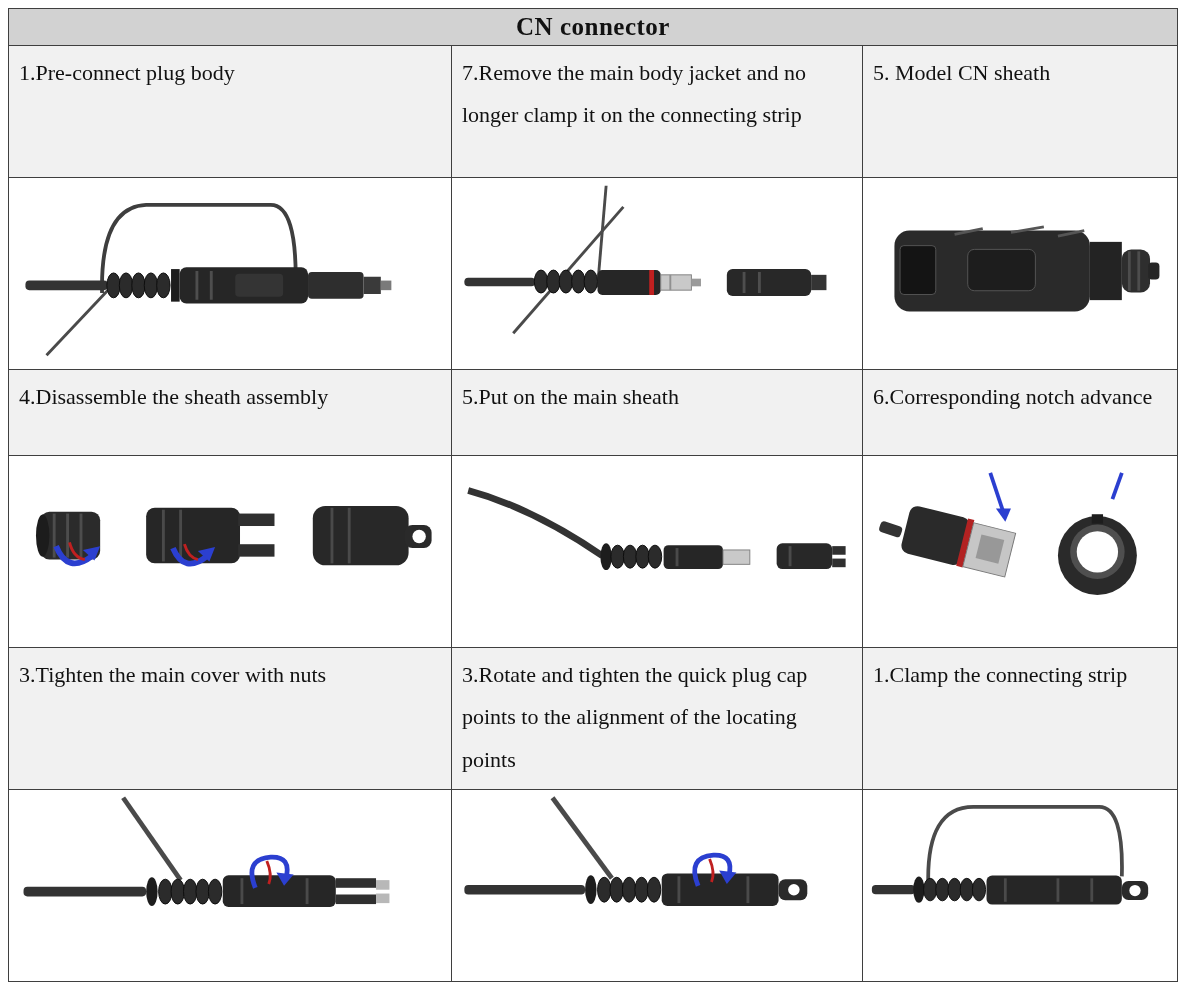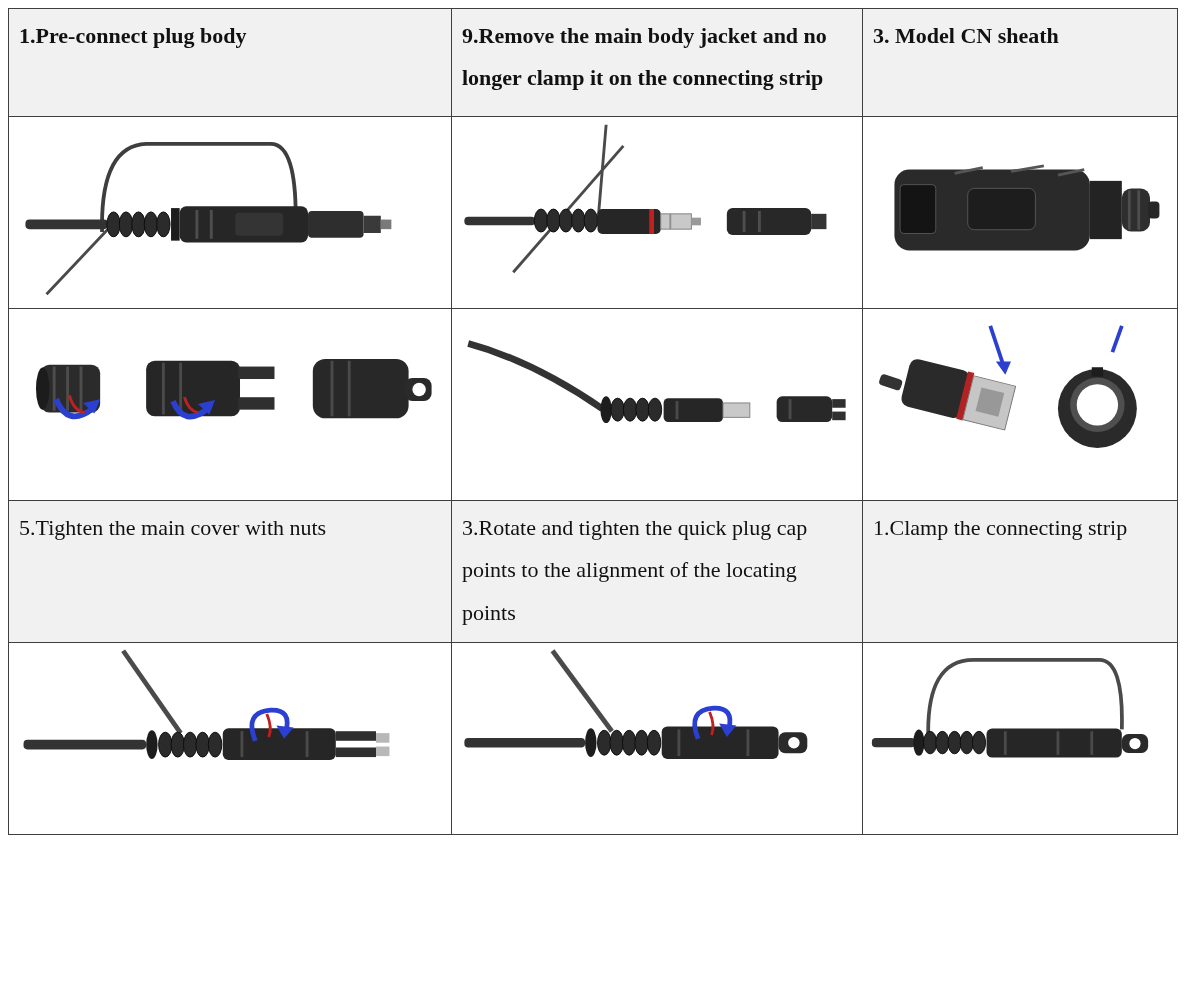--- a/index.html
+++ b/index.html
@@ -40,6 +40,9 @@
       </colgroup>
 
   <tbody>
+        <tr class="r-title">
+    <th class="title-cell" colspan="3">CN connector</th>
+  </tr>
 
   <tr class="r-t1">
     <td class="step-cell">1.Pre-connect plug body</td>

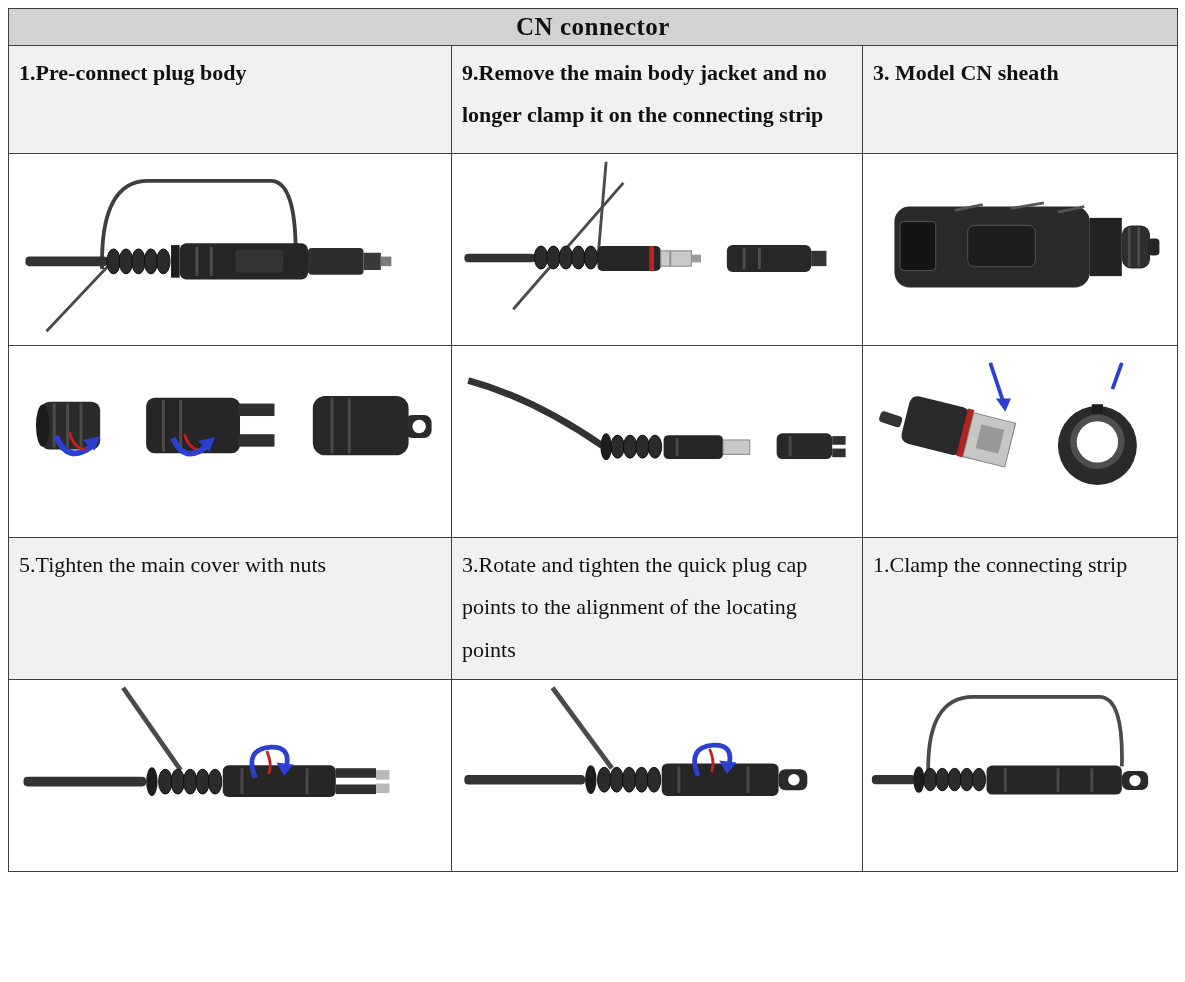--- a/index.html
+++ b/index.html
@@ -23,7 +23,7 @@
   }
   .illus{width:97%; height:182px; display:inline-block;}
   tr.r-title{height:37px;}
-  tr.r-t1{height:108px;font-weight:bold;}
+  tr.r-t1{height:132px;}
   tr.r-img{height:192px;}
   tr.r-t2{height:86px;}
   tr.r-t3{height:142px;}

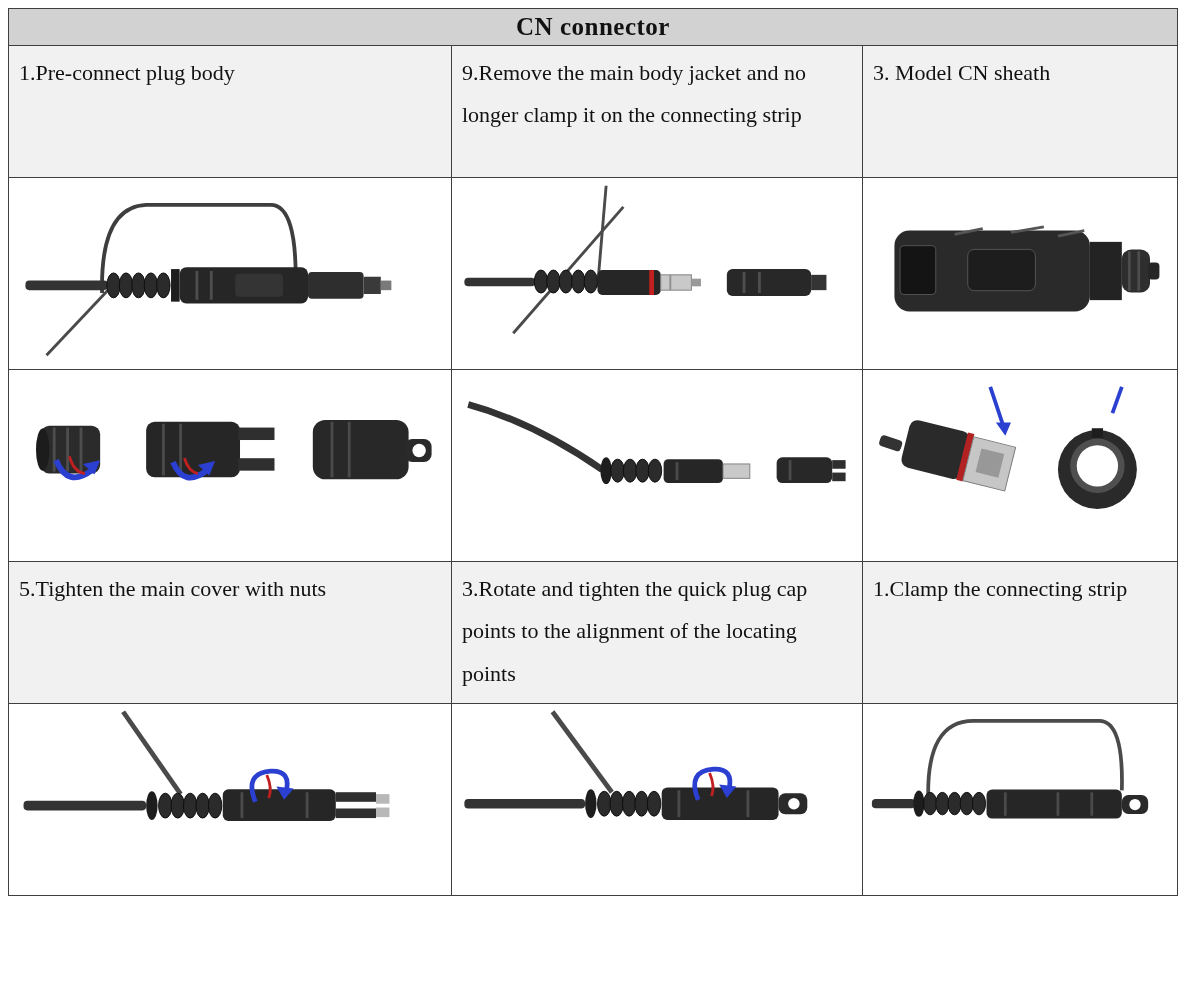--- a/index.html
+++ b/index.html
@@ -46,7 +46,7 @@
 
   <tr class="r-t1">
     <td class="step-cell">1.Pre-connect plug body</td>
-    <td class="step-cell">9.Remove the main body jacket and no longer clamp it on the connecting strip</td>
+    <td class="step-cell">7.Remove the main body jacket and no longer clamp it on the connecting strip</td>
     <td class="step-cell">3. Model CN sheath</td>
   </tr>
 

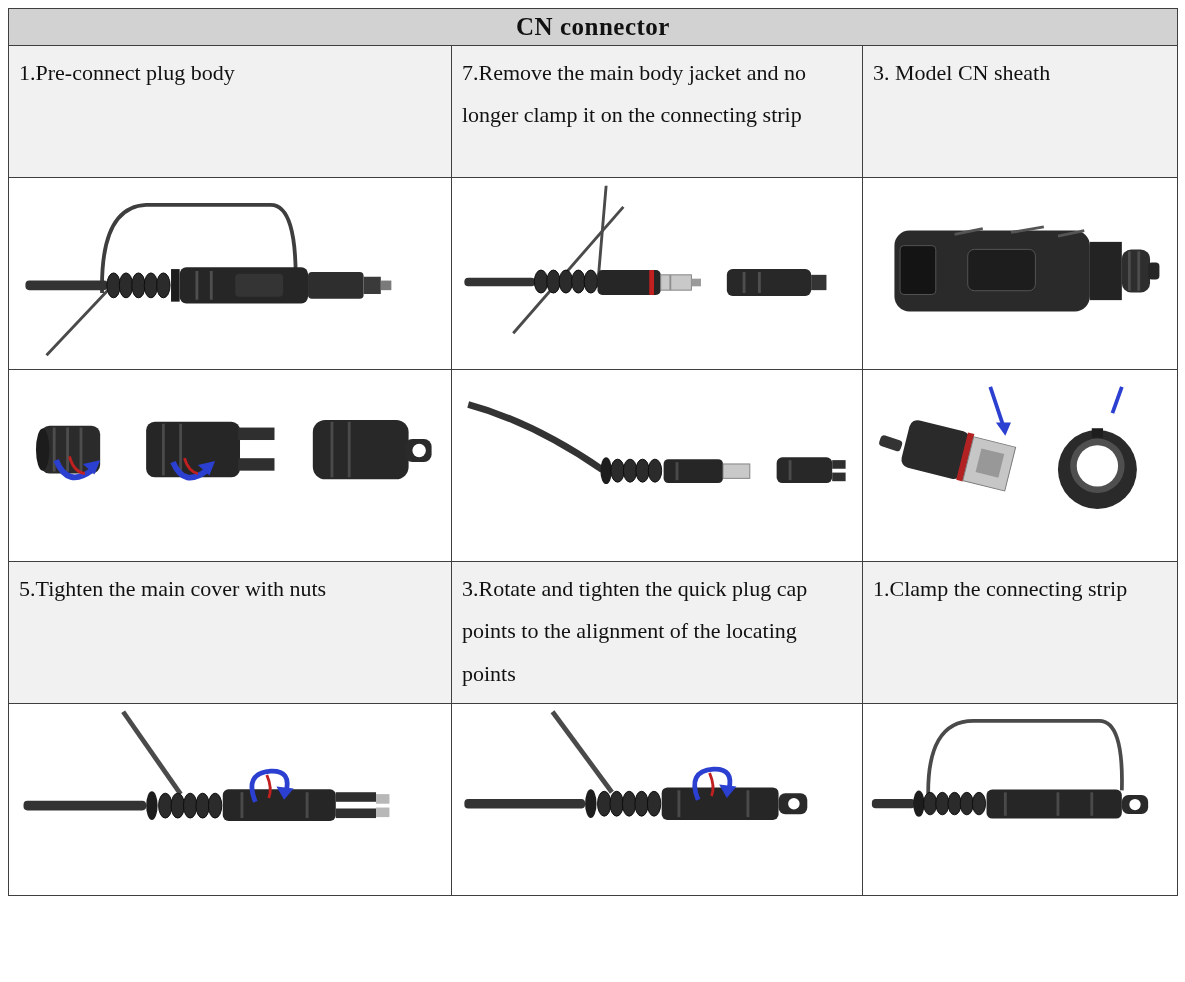--- a/index.html
+++ b/index.html
@@ -47,7 +47,7 @@
   <tr class="r-t1">
     <td class="step-cell">1.Pre-connect plug body</td>
     <td class="step-cell">7.Remove the main body jacket and no longer clamp it on the connecting strip</td>
-    <td class="step-cell">3. Model CN sheath</td>
+    <td class="step-cell">5. Model CN sheath</td>
   </tr>
 
   <tr class="r-img">

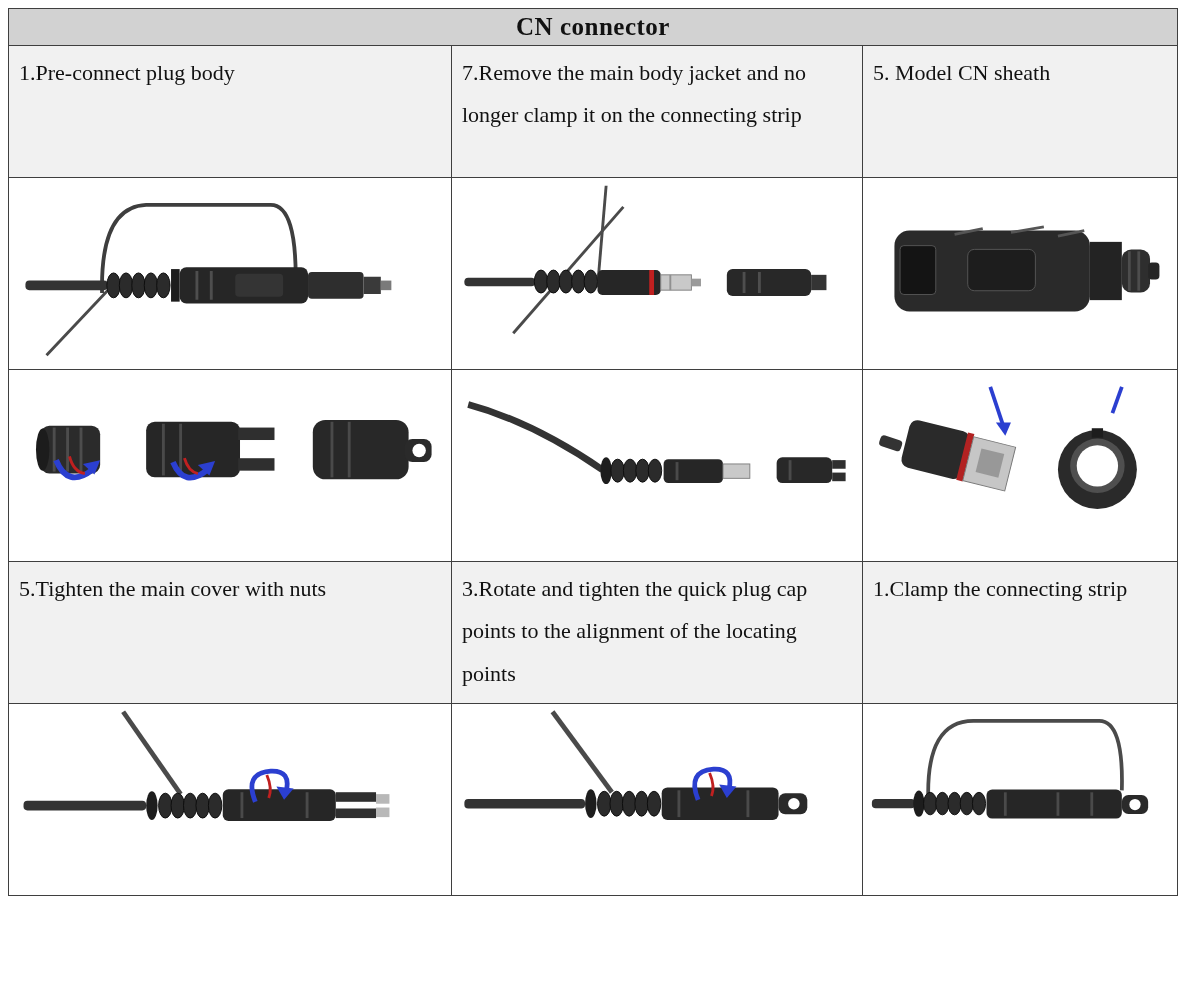--- a/index.html
+++ b/index.html
@@ -115,6 +115,11 @@
     </td>
   </tr>
 
+  <tr class="r-t2">
+    <td class="step-cell">4.Disassemble the sheath assembly</td>
+    <td class="step-cell">5.Put on the main sheath</td>
+    <td class="step-cell">6.Corresponding notch advance</td>
+  </tr>
 
   <tr class="r-img">
     <td class="img-cell">

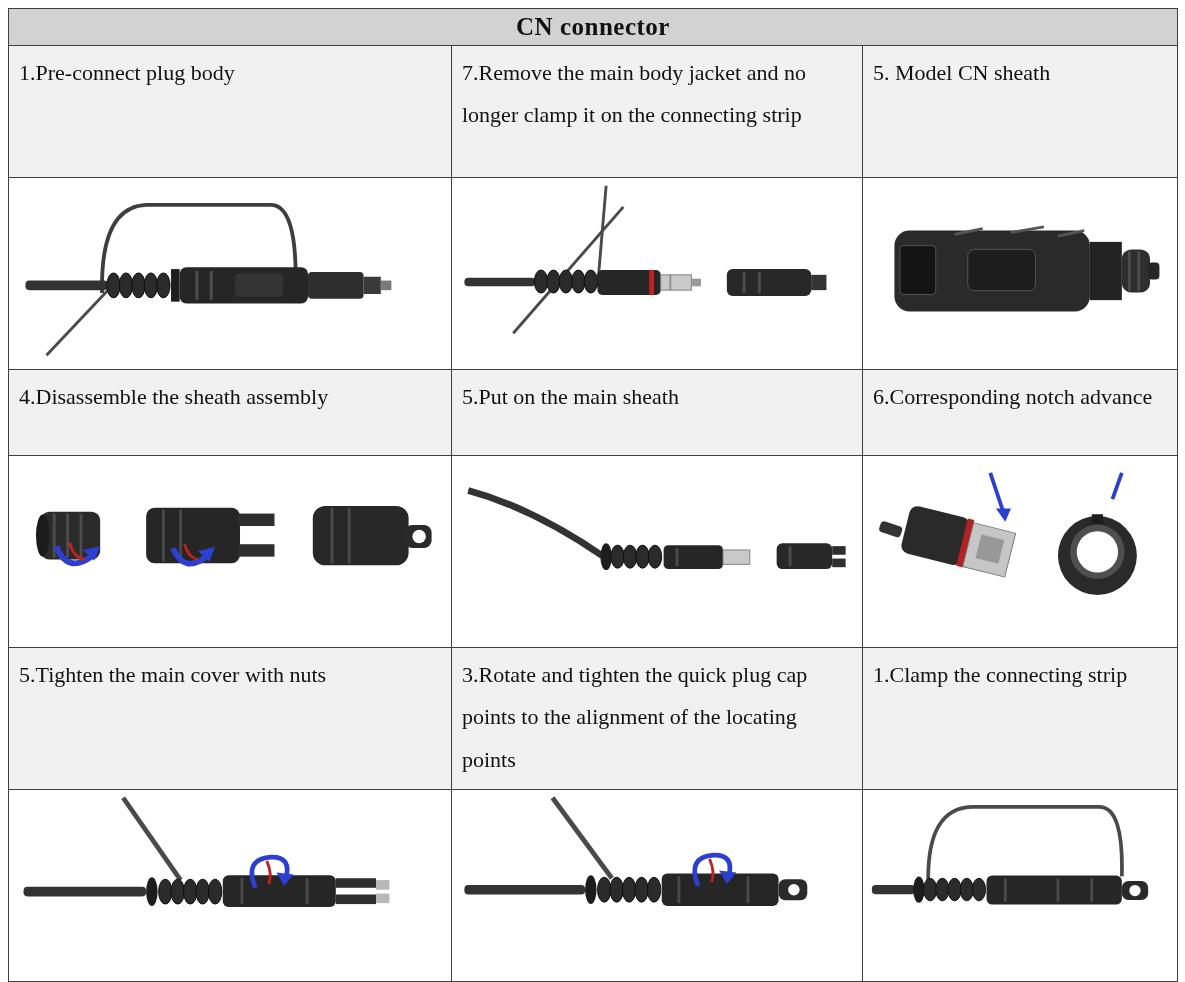--- a/index.html
+++ b/index.html
@@ -195,7 +195,7 @@
   </tr>
 
   <tr class="r-t3">
-    <td class="step-cell">5.Tighten the main cover with nuts</td>
+    <td class="step-cell">3.Tighten the main cover with nuts</td>
     <td class="step-cell">3.Rotate and tighten the quick plug cap points to the alignment of the locating points</td>
     <td class="step-cell">1.Clamp the connecting strip</td>
   </tr>

